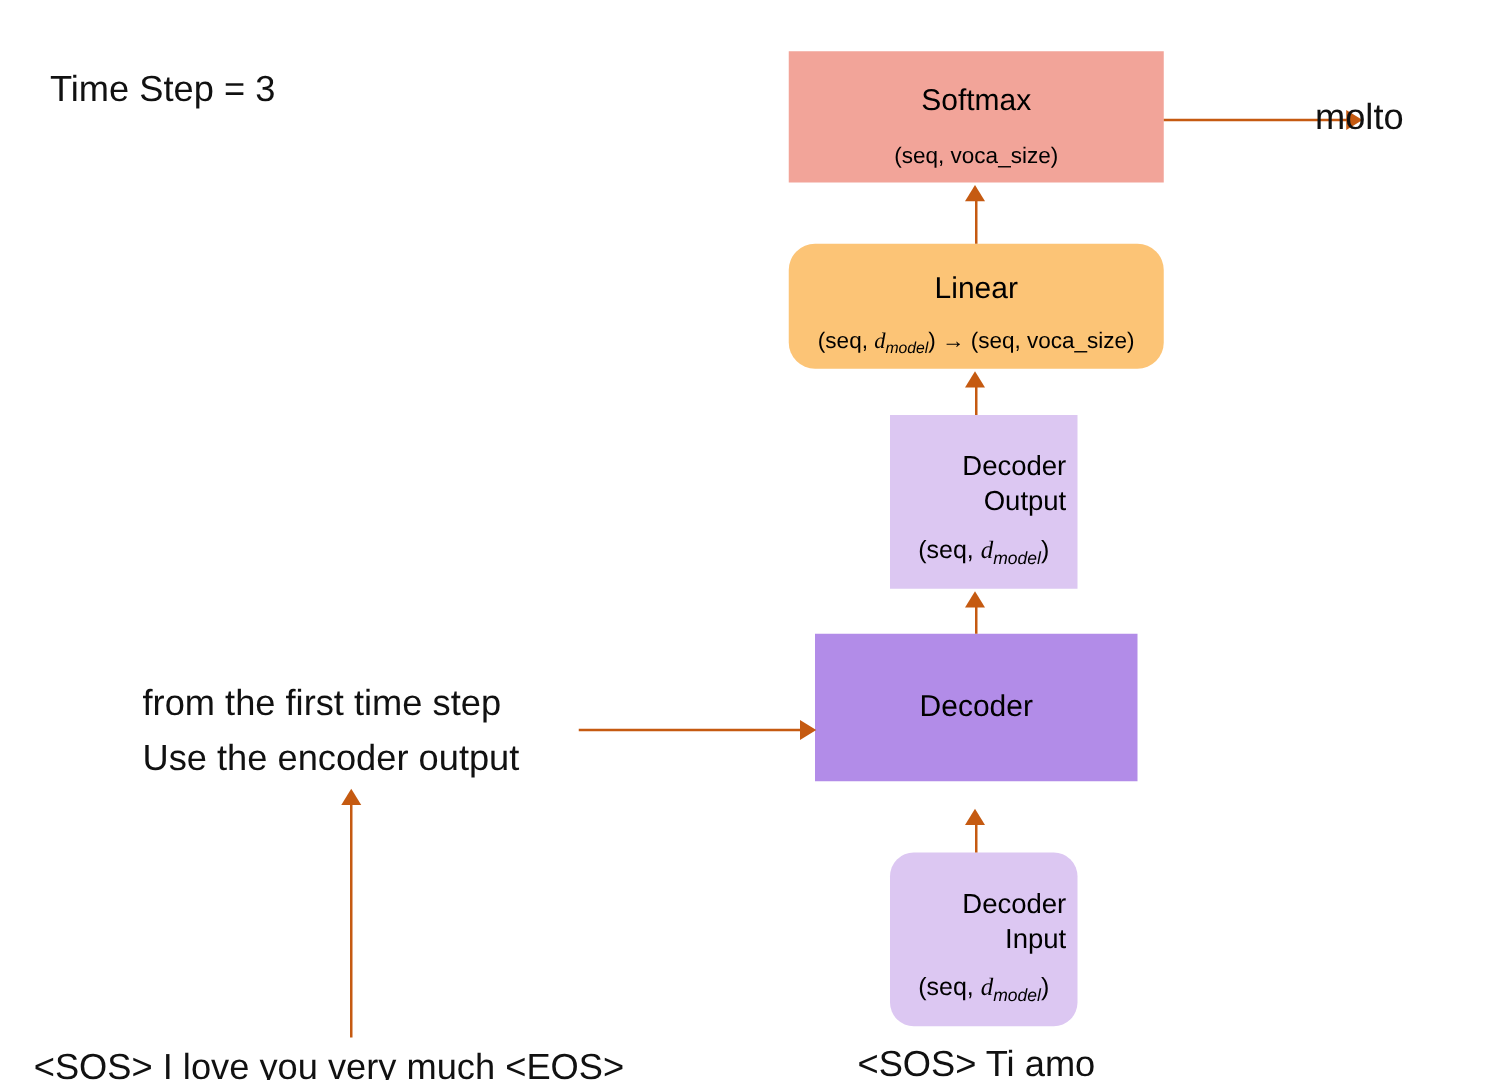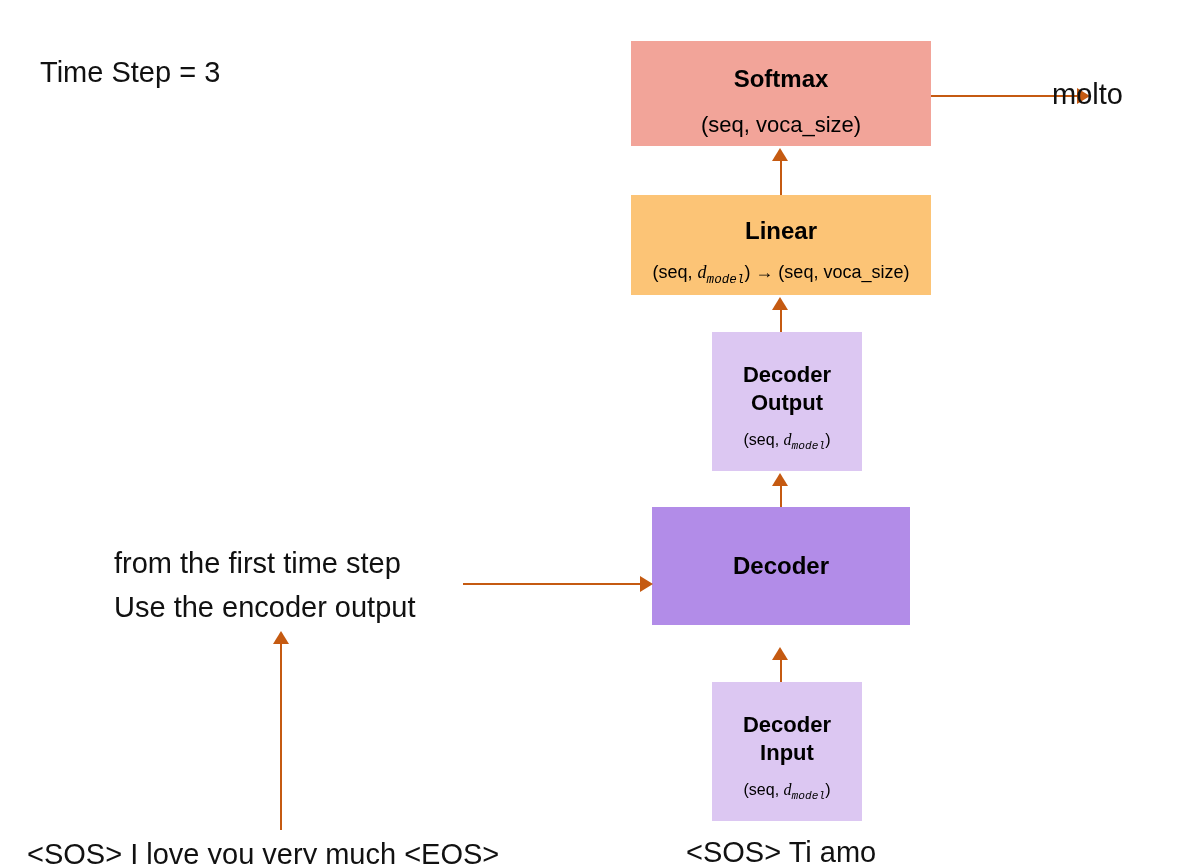--- a/index.html
+++ b/index.html
@@ -28,7 +28,7 @@
     color: #000;
     box-sizing: border-box;
   }
-  .box .title { font-weight: bold; }
+  .box .title { font-weight: normal; text-align: right; }
   .box .shape { white-space: nowrap; }
 
   #softmax-box {

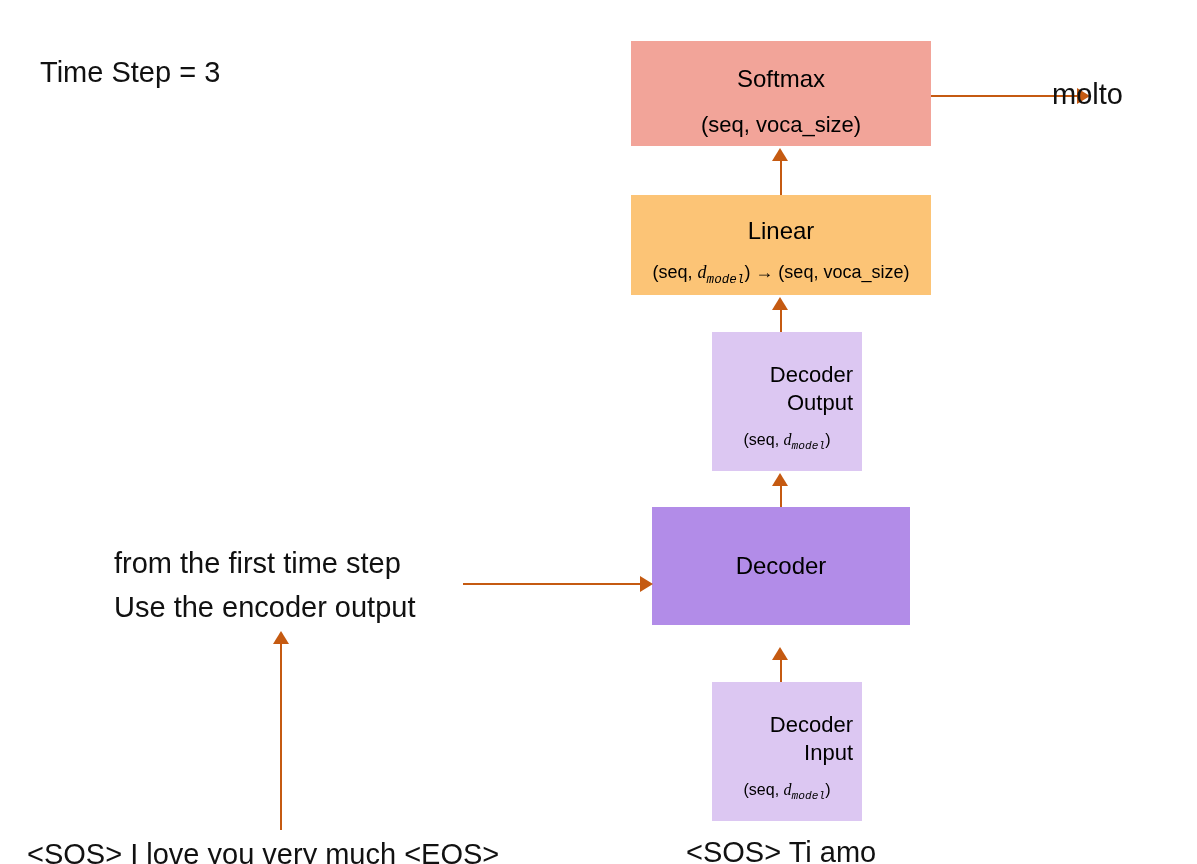--- a/index.html
+++ b/index.html
@@ -36,7 +36,7 @@
     background: var(--softmax_bg); gap: 18px; padding-top: 14px;
   }
   #softmax-box .title { font-size: 24px; line-height: 30px; }
-  #softmax-box .shape { font-size: 22px; }
+  #softmax-box .shape { font-size: 18px; }
 
   #linear-box {
     left: 631px; top: 171px; width: 300px; height: 100px;

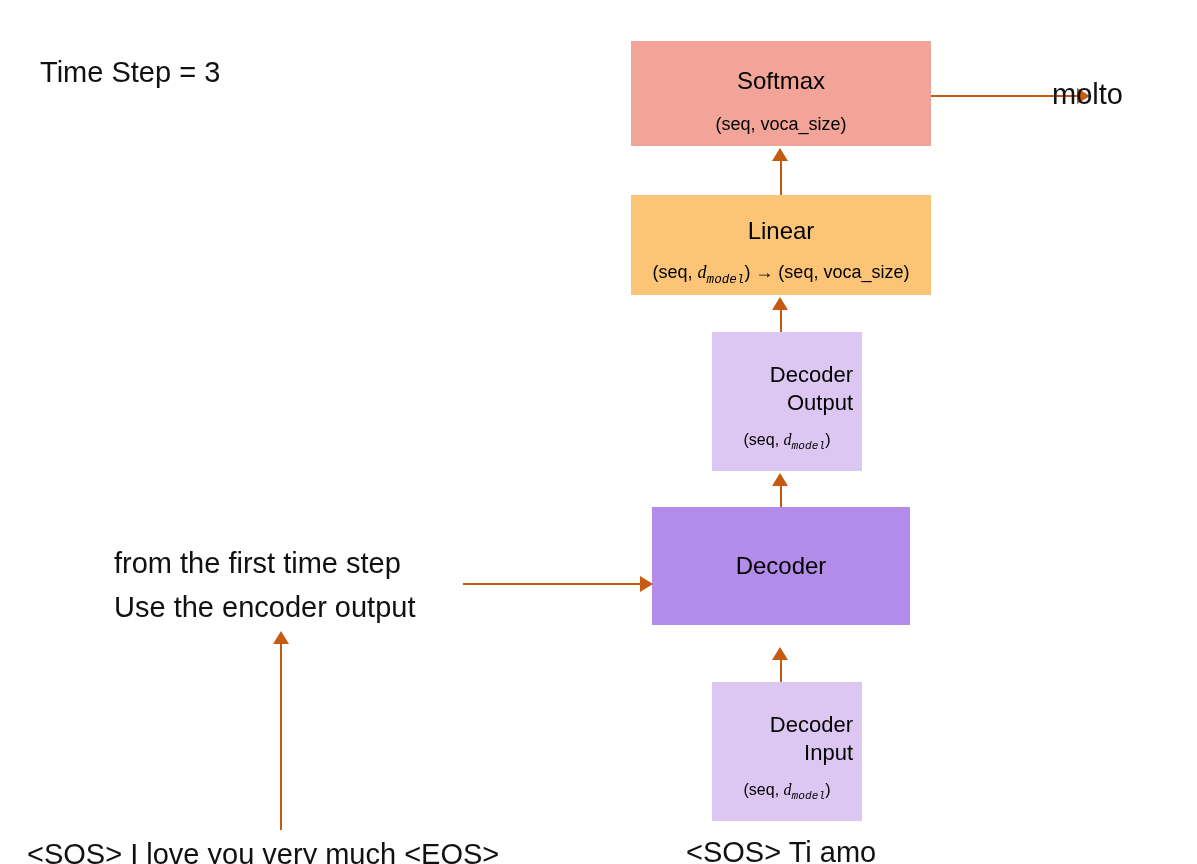--- a/index.html
+++ b/index.html
@@ -40,7 +40,7 @@
 
   #linear-box {
     left: 631px; top: 171px; width: 300px; height: 100px;
-    background: var(--linear_bg); gap: 16px; padding-top: 12px;
+    background: var(--linear_bg); gap: 16px; padding-top: 12px; border-radius: 21px;
   }
   #linear-box .title { font-size: 24px; line-height: 30px; }
   #linear-box .shape { font-size: 18px; }

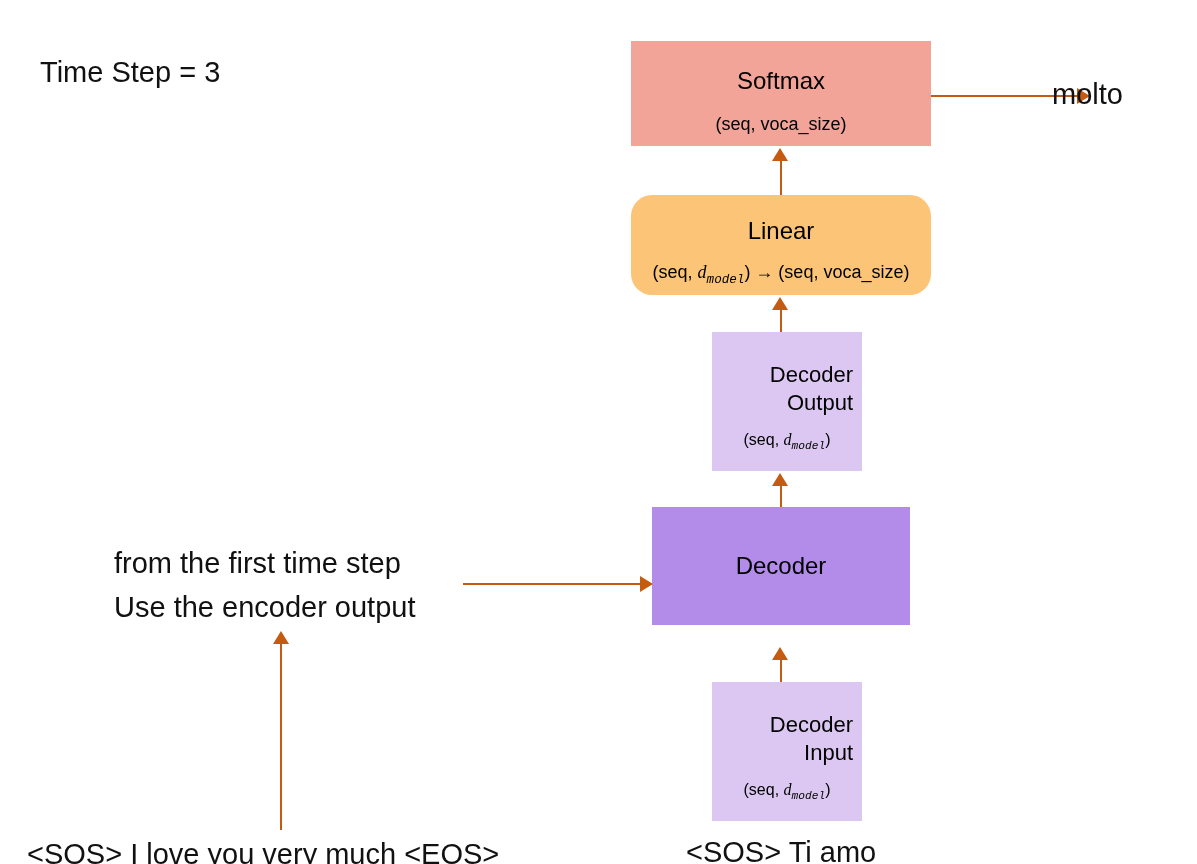--- a/index.html
+++ b/index.html
@@ -66,7 +66,7 @@
     font-style: italic;
   }
   .msub {
-    font-family: Liberation Mono, monospace;
+    font-family: Liberation Sans, sans-serif;
     font-style: italic;
     font-size: 0.70em;
   }

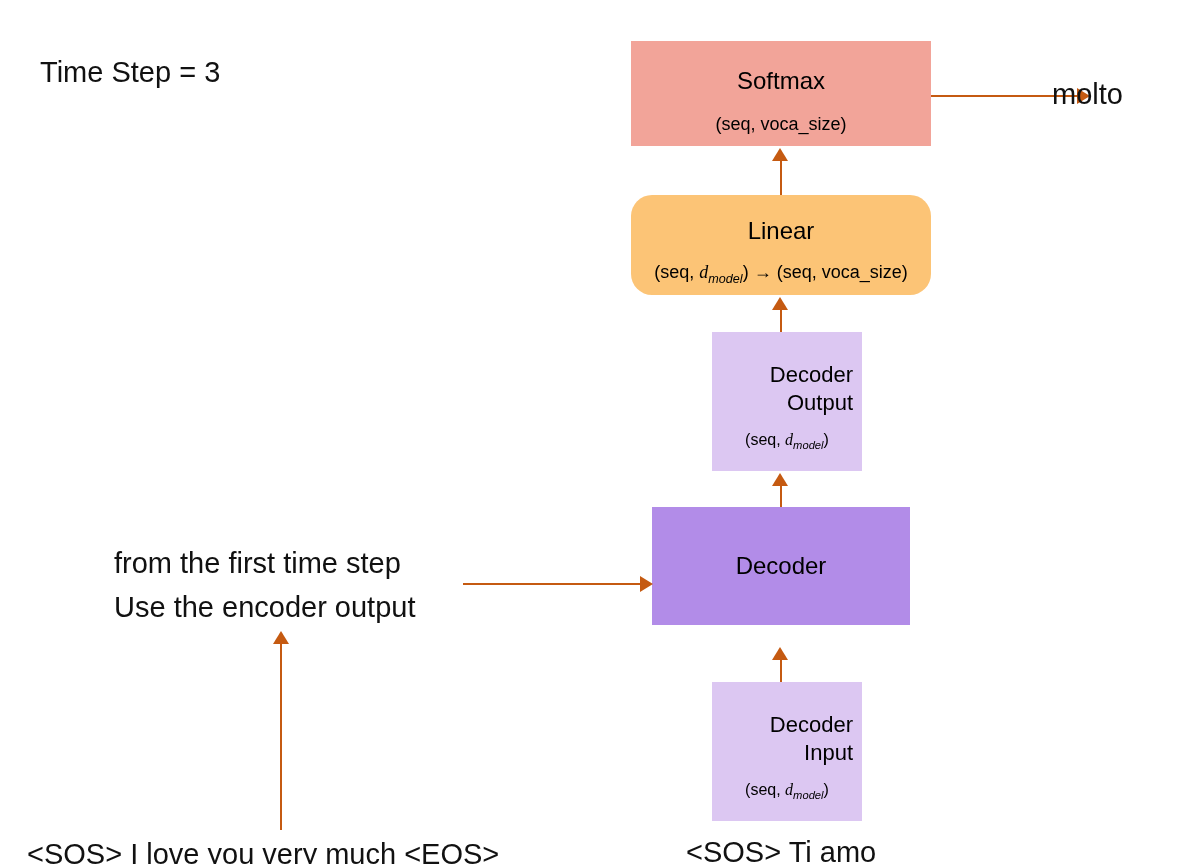--- a/index.html
+++ b/index.html
@@ -52,7 +52,7 @@
   #decoder-output-box { top: 308px; }
   #decoder-input-box  { top: 658px; }
   #decoder-output-box .title, #decoder-input-box .title { font-size: 22px; line-height: 28px; }
-  #decoder-output-box .shape, #decoder-input-box .shape { font-size: 16px; }
+  #decoder-output-box .shape, #decoder-input-box .shape { font-size: 20px; }
 
   #decoder-box {
     left: 652px; top: 483px; width: 258px; height: 118px;

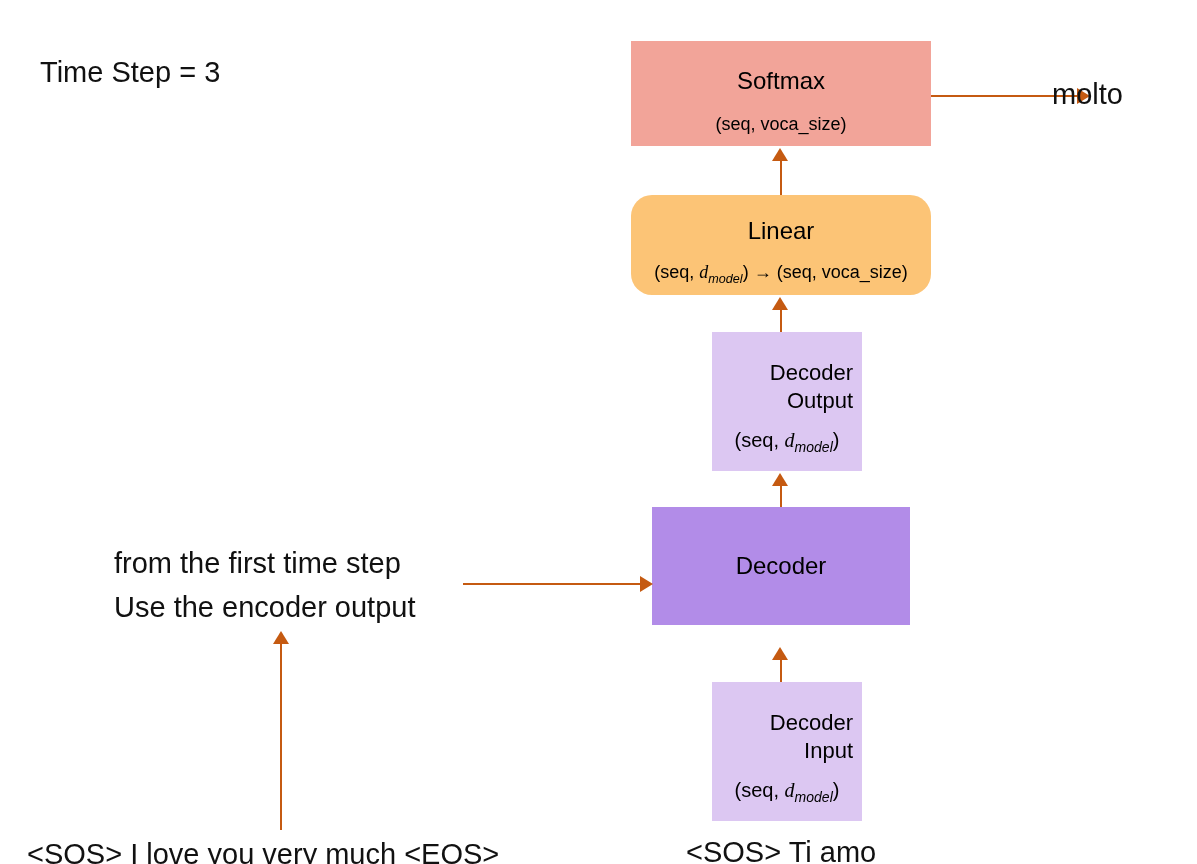--- a/index.html
+++ b/index.html
@@ -50,7 +50,7 @@
     background: var(--io_bg); gap: 14px; padding: 10px 9px 0 9px;
   }
   #decoder-output-box { top: 308px; }
-  #decoder-input-box  { top: 658px; }
+  #decoder-input-box  { top: 658px; border-radius: 19px; }
   #decoder-output-box .title, #decoder-input-box .title { font-size: 22px; line-height: 28px; }
   #decoder-output-box .shape, #decoder-input-box .shape { font-size: 20px; }
 

